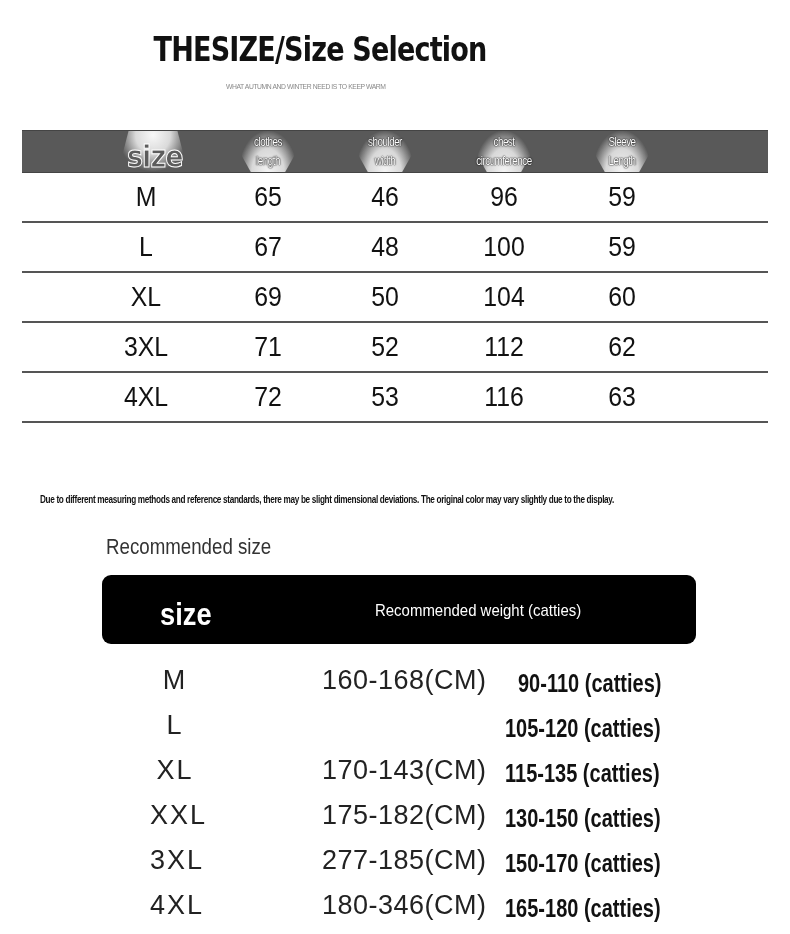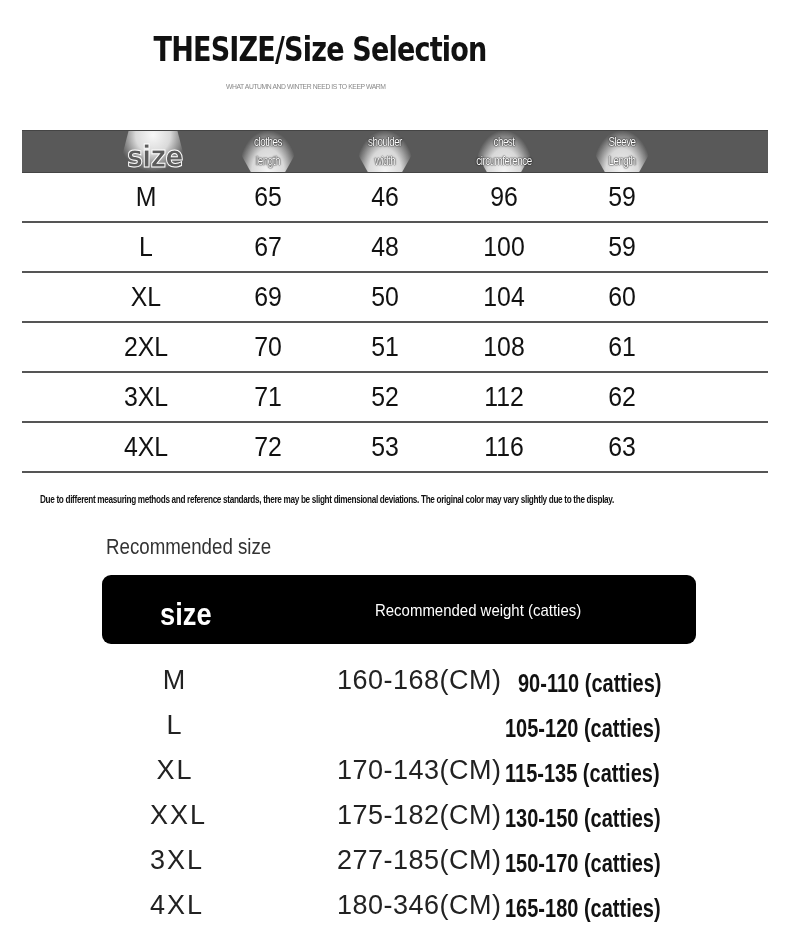--- a/index.html
+++ b/index.html
@@ -87,13 +87,6 @@
     <div class="t1-cell c4">60</div>
   </div>
   <div class="t1-row">
-    <div class="t1-cell c0">2XL</div>
-    <div class="t1-cell c1">70</div>
-    <div class="t1-cell c2">51</div>
-    <div class="t1-cell c3">108</div>
-    <div class="t1-cell c4">61</div>
-  </div>
-  <div class="t1-row">
     <div class="t1-cell c0">3XL</div>
     <div class="t1-cell c1">71</div>
     <div class="t1-cell c2">52</div>

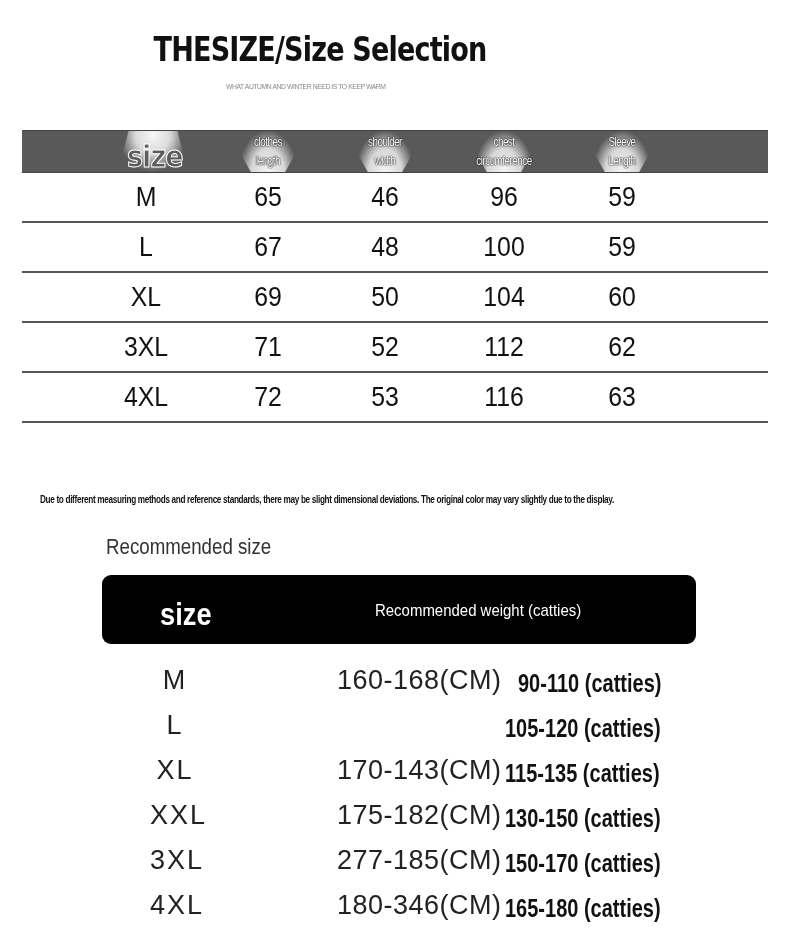--- a/index.html
+++ b/index.html
@@ -34,7 +34,7 @@
     .rec-list { position: absolute; left: 0; top: 665px; width: 790px; }
     .rec-row { position: relative; height: 45px; }
     .rr-size { position: absolute; left: 150px; width: 50px; text-align: center; top: 0; font-size: 27px; letter-spacing: 2px; color: #222; }
-    .rr-height { position: absolute; left: 337px; top: 0; font-size: 27px; color: #222; white-space: nowrap; letter-spacing: 0.5px; }
+    .rr-height { position: absolute; left: 322px; top: 0; font-size: 27px; color: #222; white-space: nowrap; letter-spacing: 0.5px; }
     .rr-weight { position: absolute; left: 505px; top: 4px; font-size: 25px; font-weight: bold; color: #111; white-space: nowrap; transform: scaleX(0.8); transform-origin: left top; }
   </style>
 </head>

